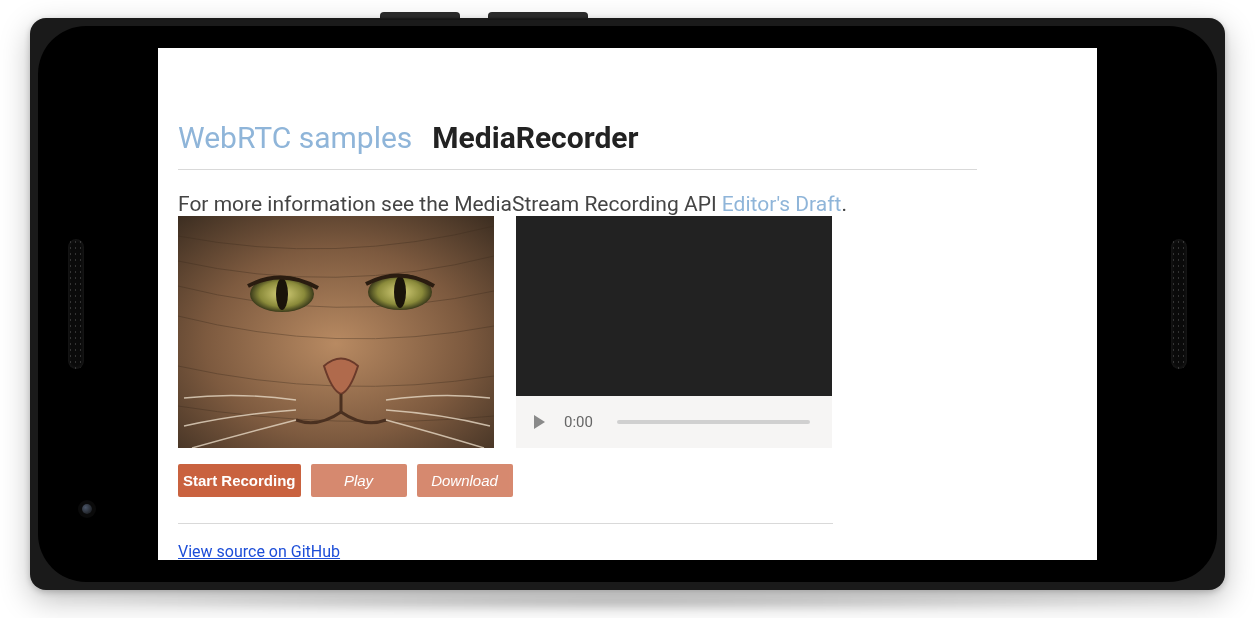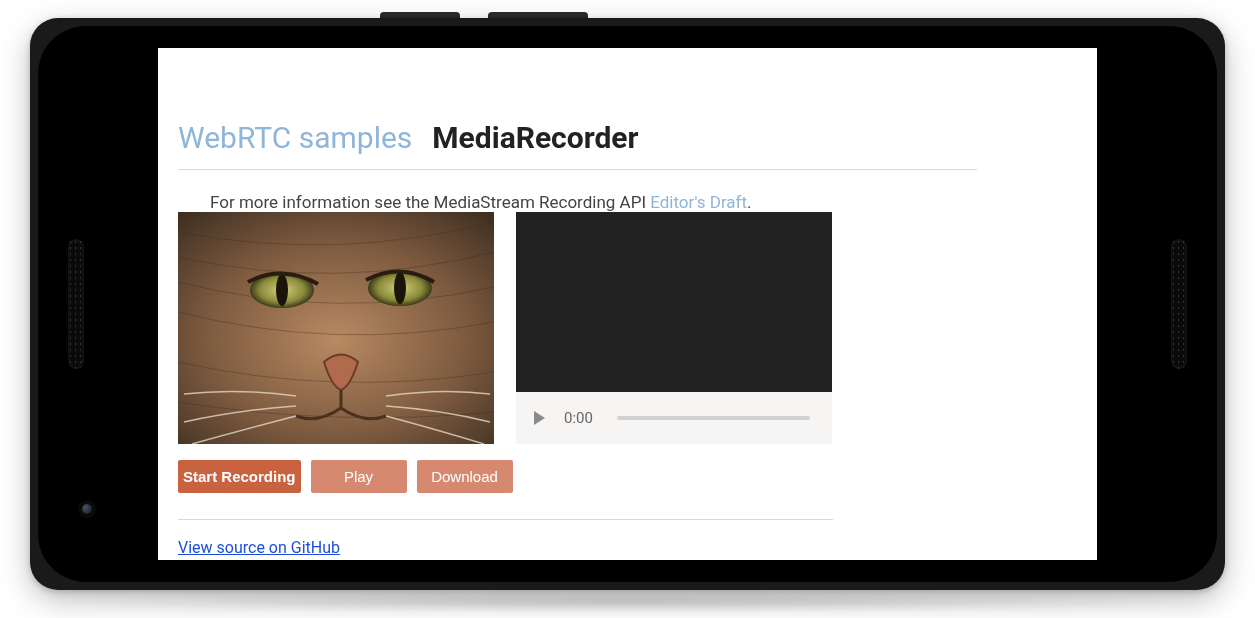--- a/index.html
+++ b/index.html
@@ -20,7 +20,7 @@
     width: 1195px;
     height: 572px;
     background: #1a1a1a;
-    border-radius: 28px;
+    border-radius: 16px;
     box-shadow: 0 10px 30px rgba(0,0,0,0.25), 0 2px 6px rgba(0,0,0,0.2);
   }
   .device-inner {

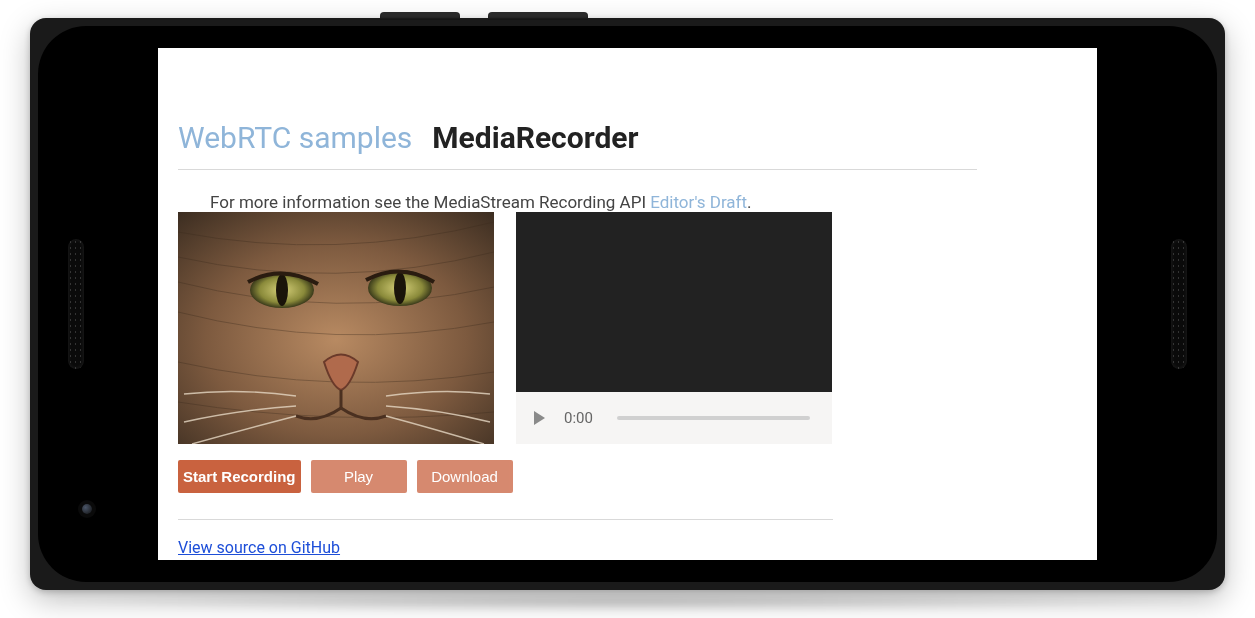--- a/index.html
+++ b/index.html
@@ -111,9 +111,8 @@
 
   .info-text {
     margin-top: 22px;
-    font-size: 17px;
+    font-size: 21px;
     color: #444;
-    margin-left: 32px;
   }
   .info-link {
     color: #8fb5d9;

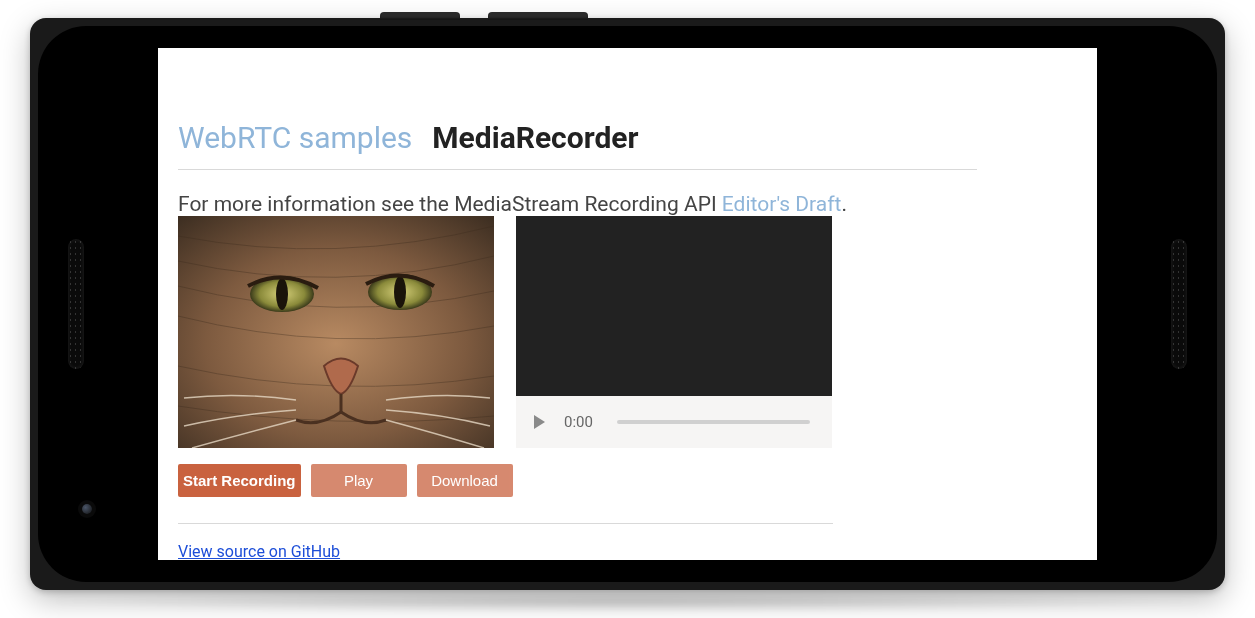--- a/index.html
+++ b/index.html
@@ -187,6 +187,7 @@
   .btn.faded {
     opacity: 0.75;
     font-weight: 500;
+    font-style: italic;
   }
 
   .source-link {

